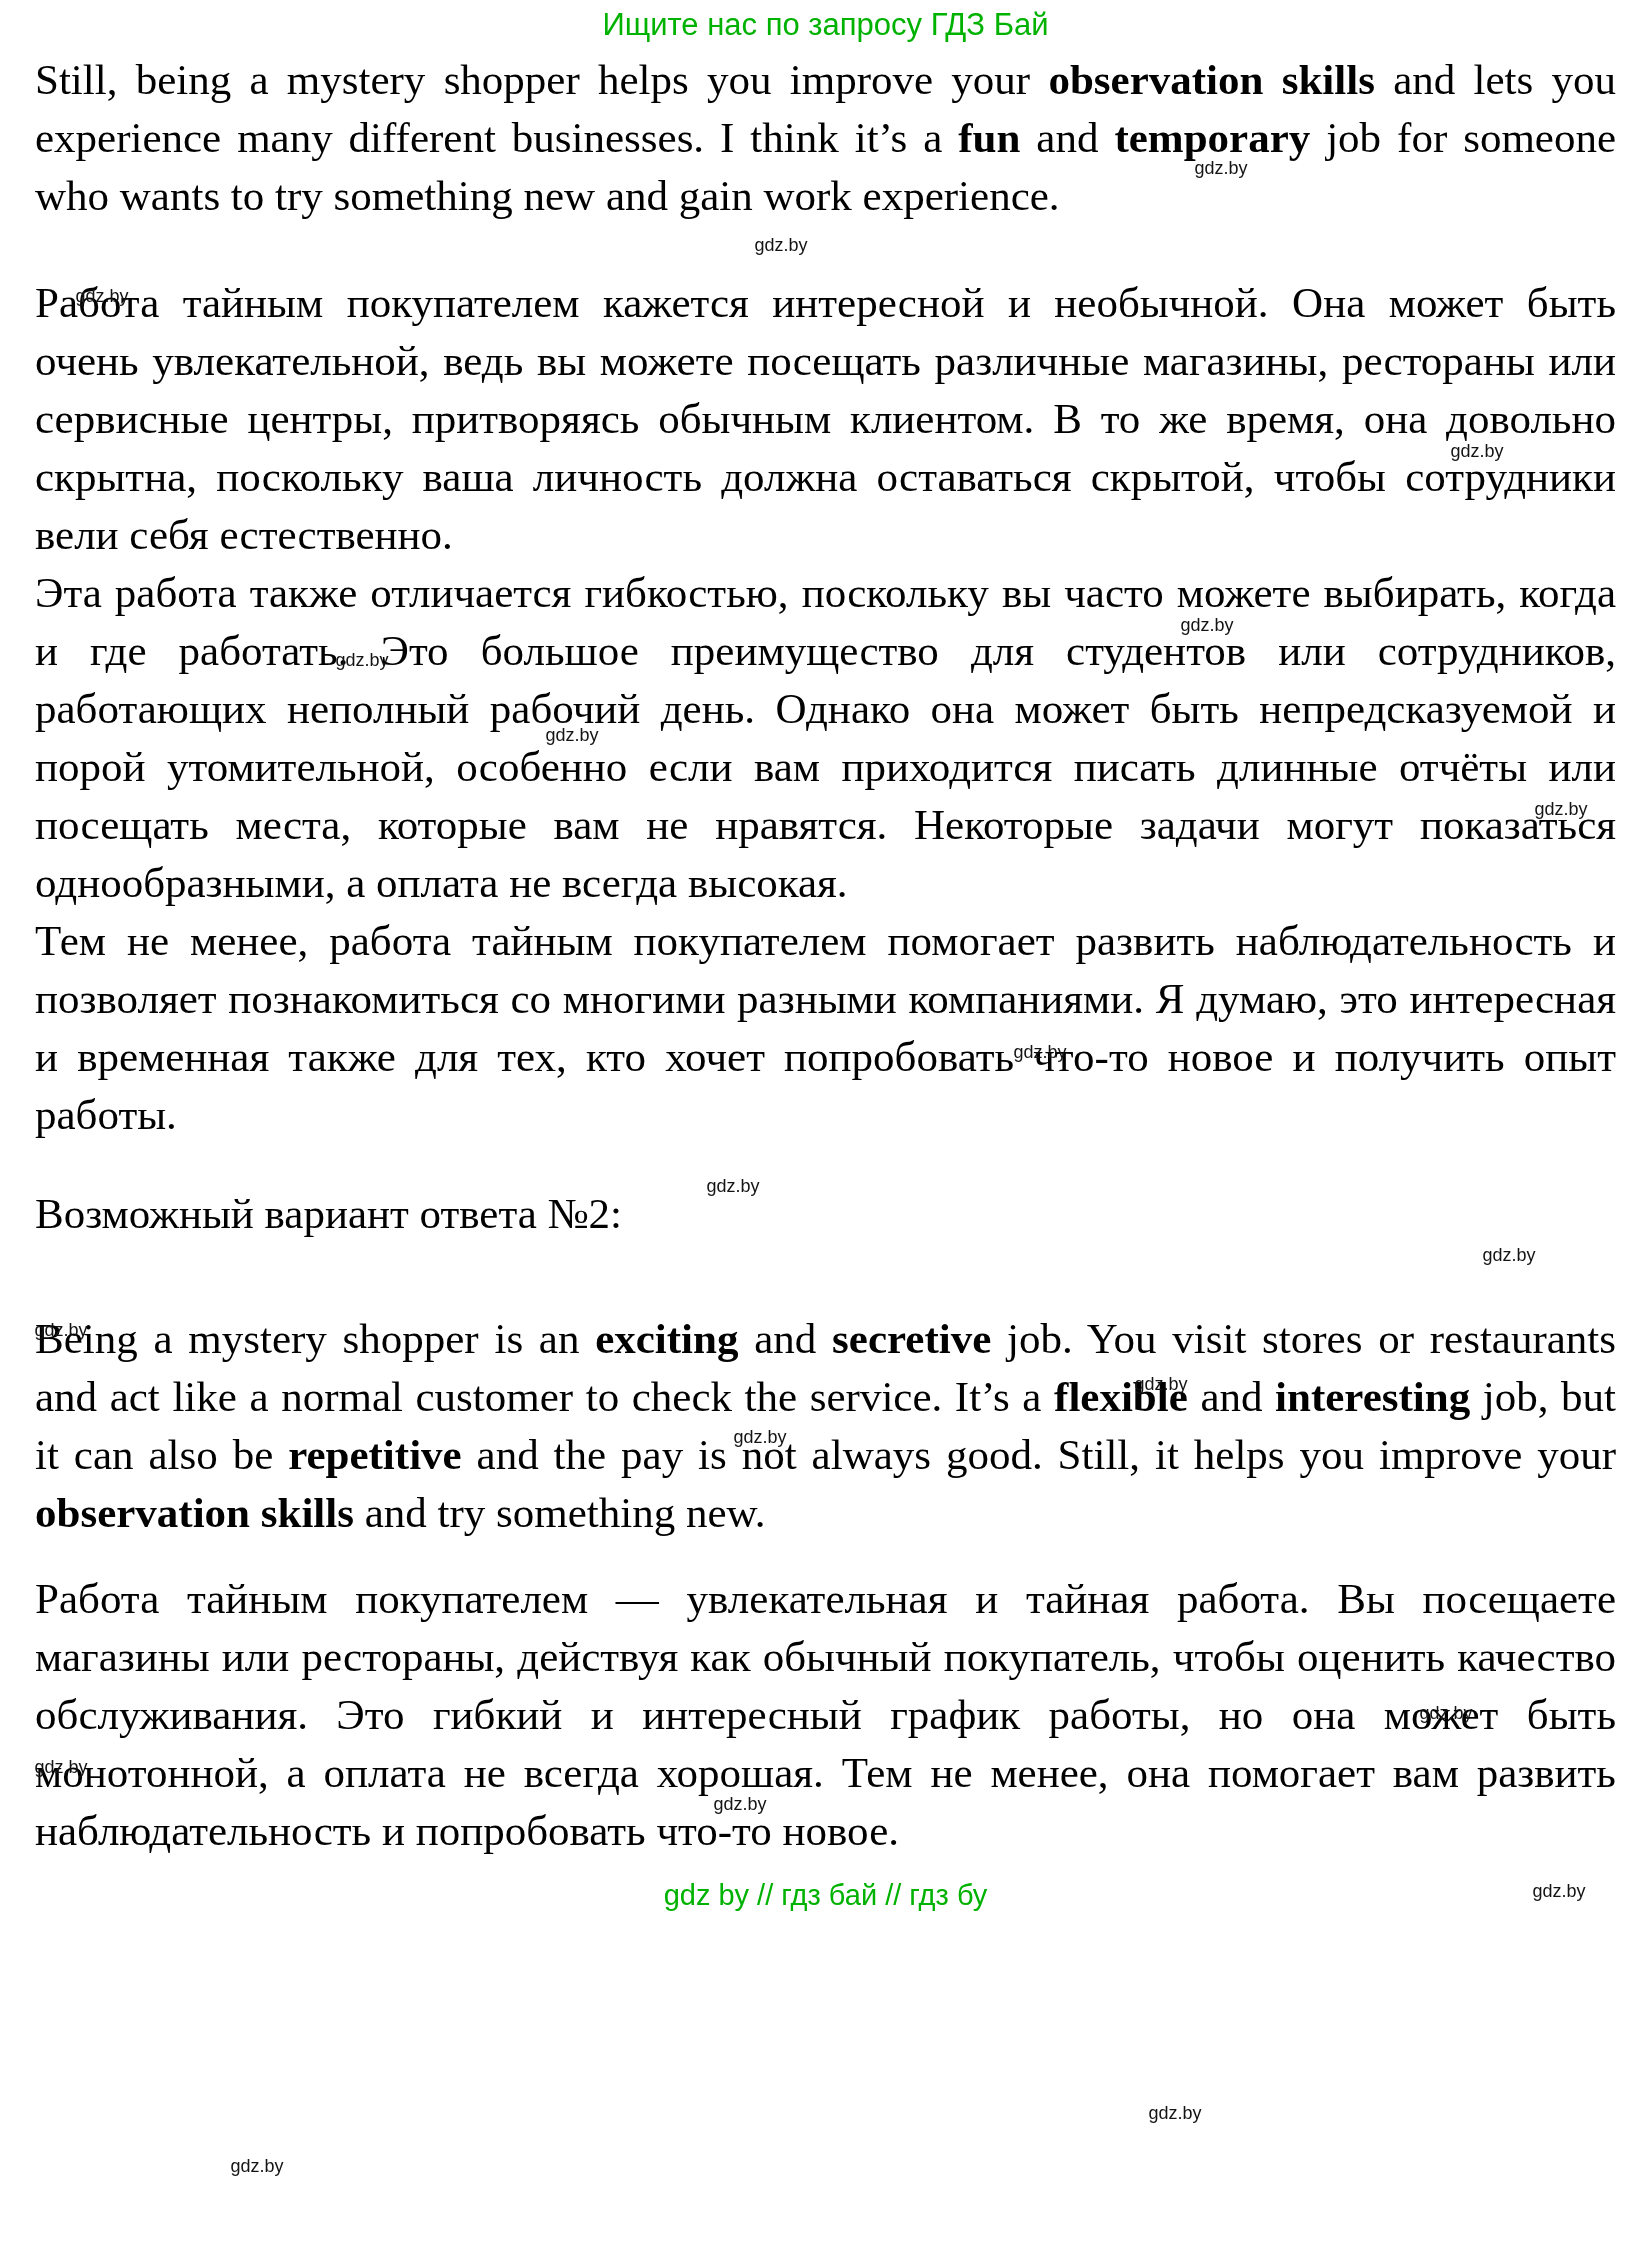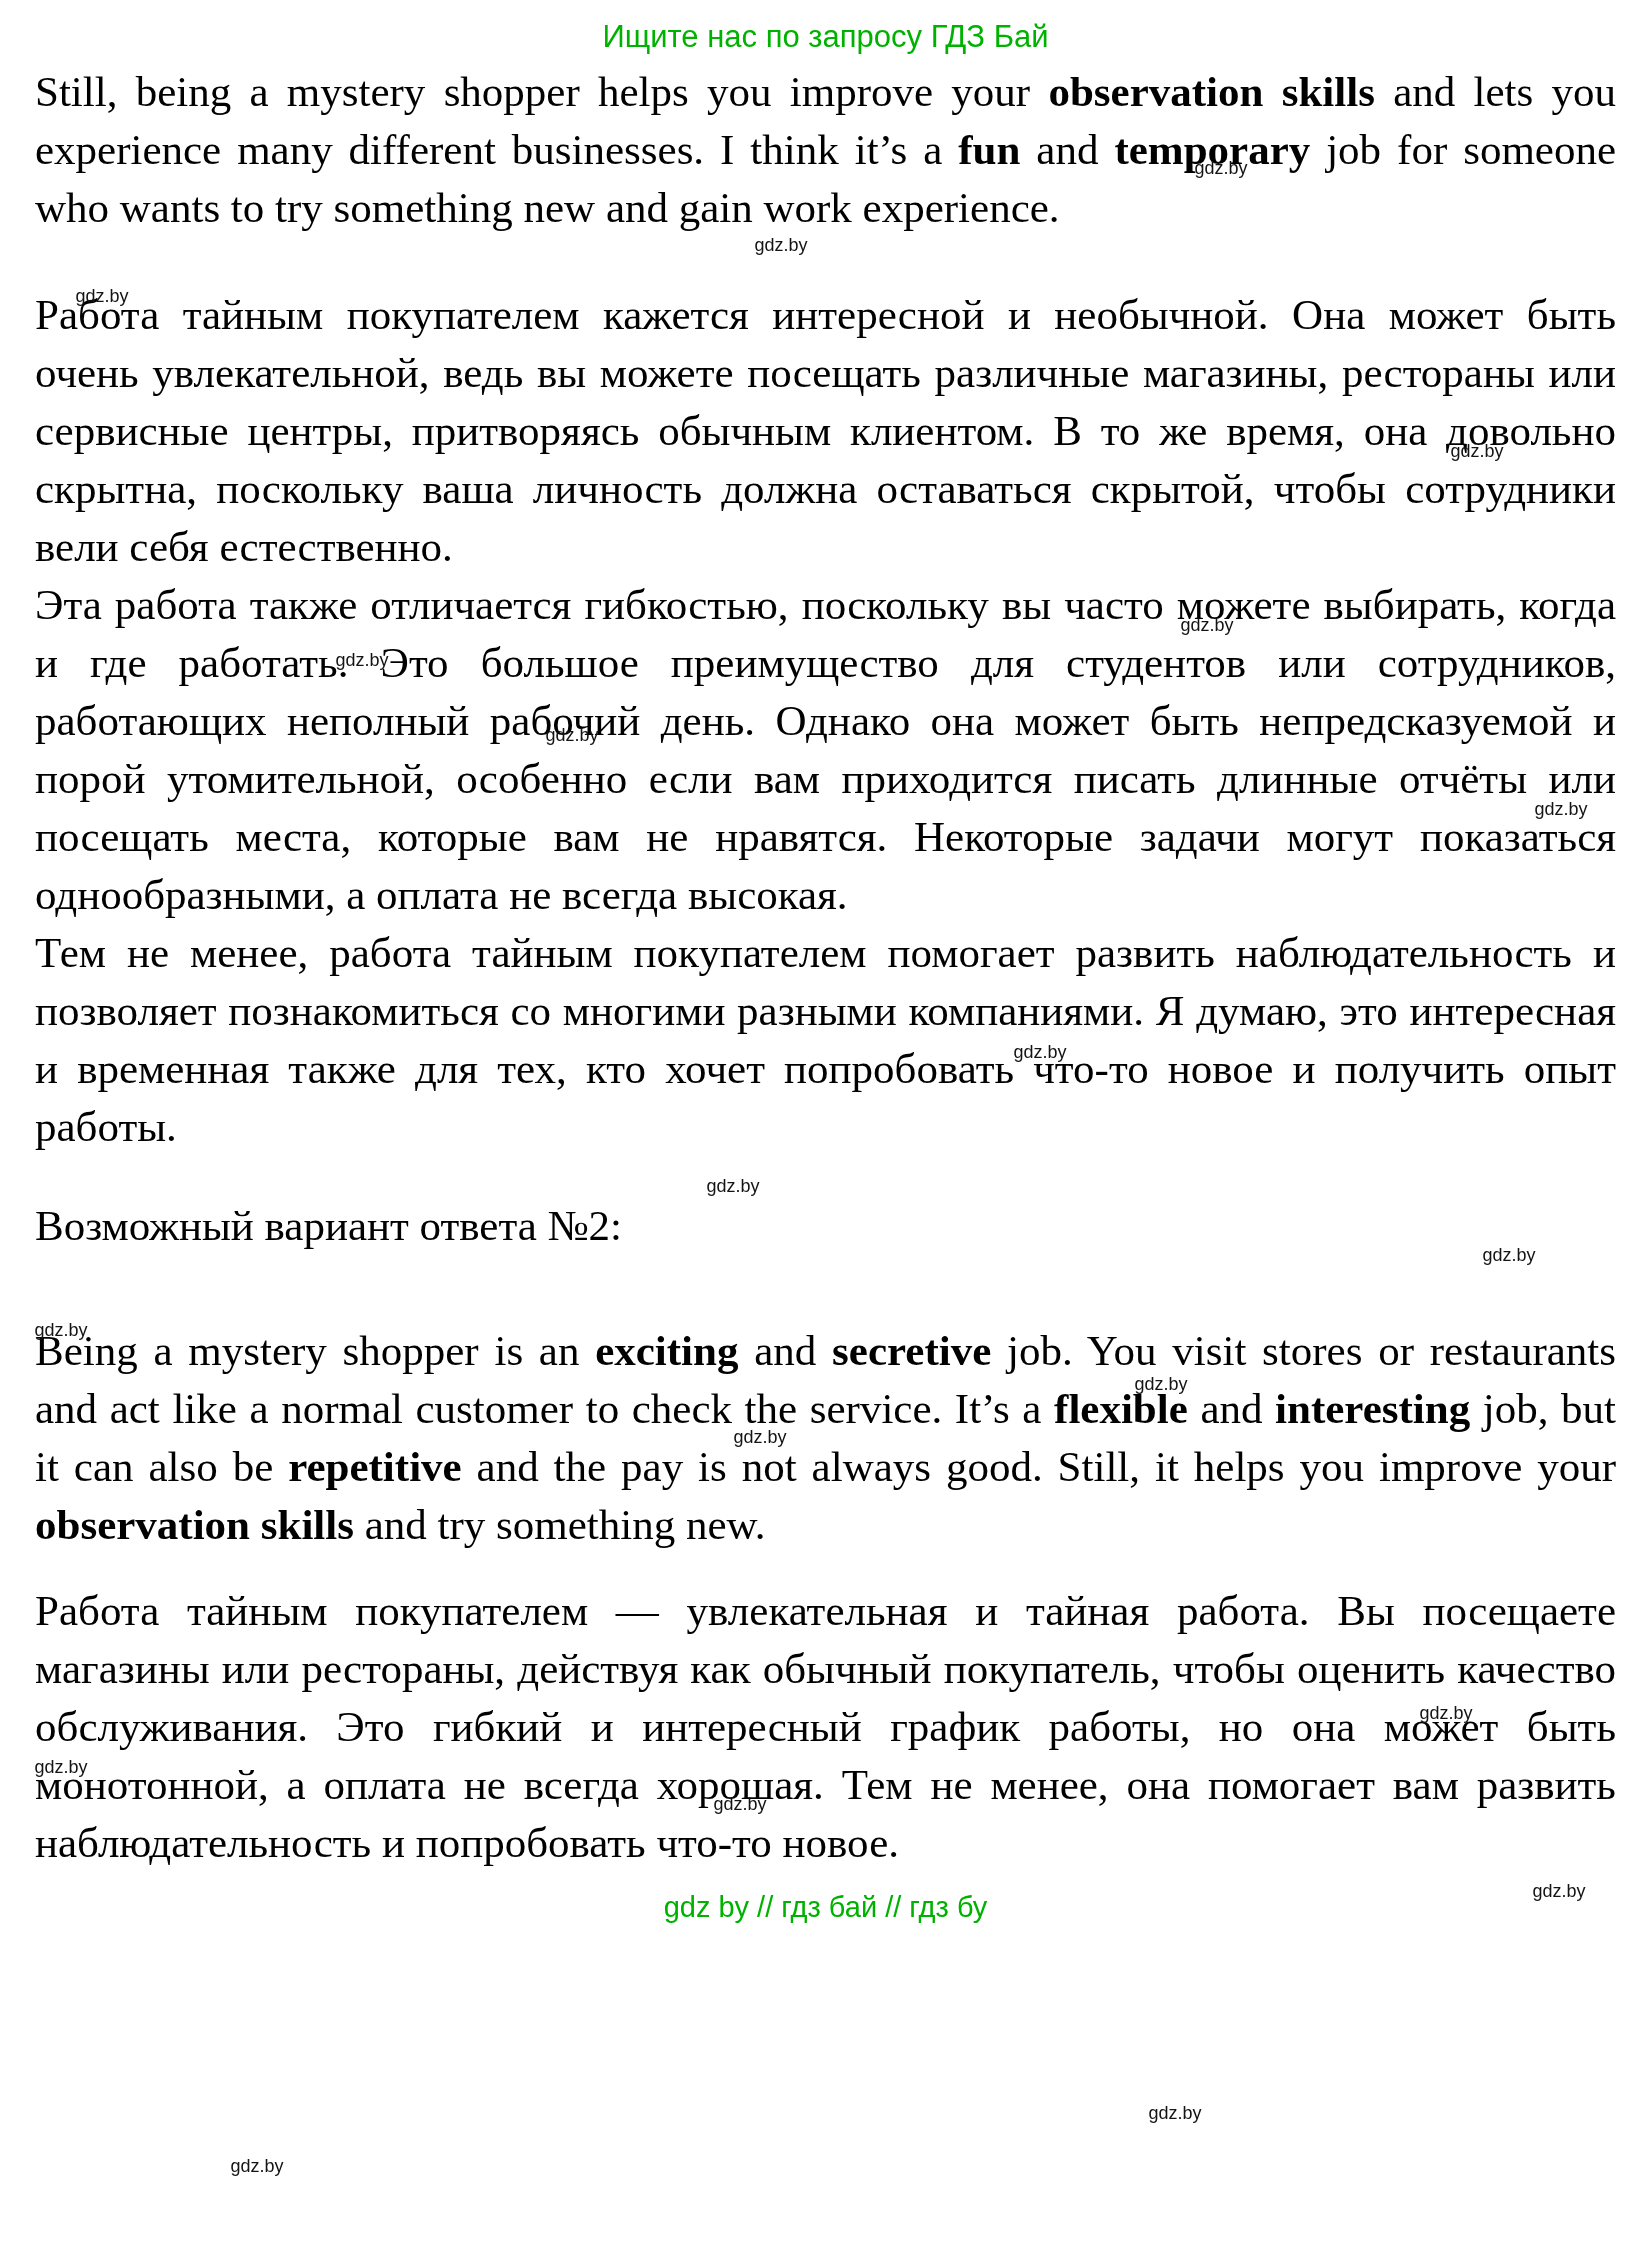--- a/index.html
+++ b/index.html
@@ -22,7 +22,7 @@
     color: #00b200;
   }
   .banner.top {
-    padding-top: 18px;
+    padding-top: 6px;
     font-size: 31px;
     line-height: 38px;
   }

